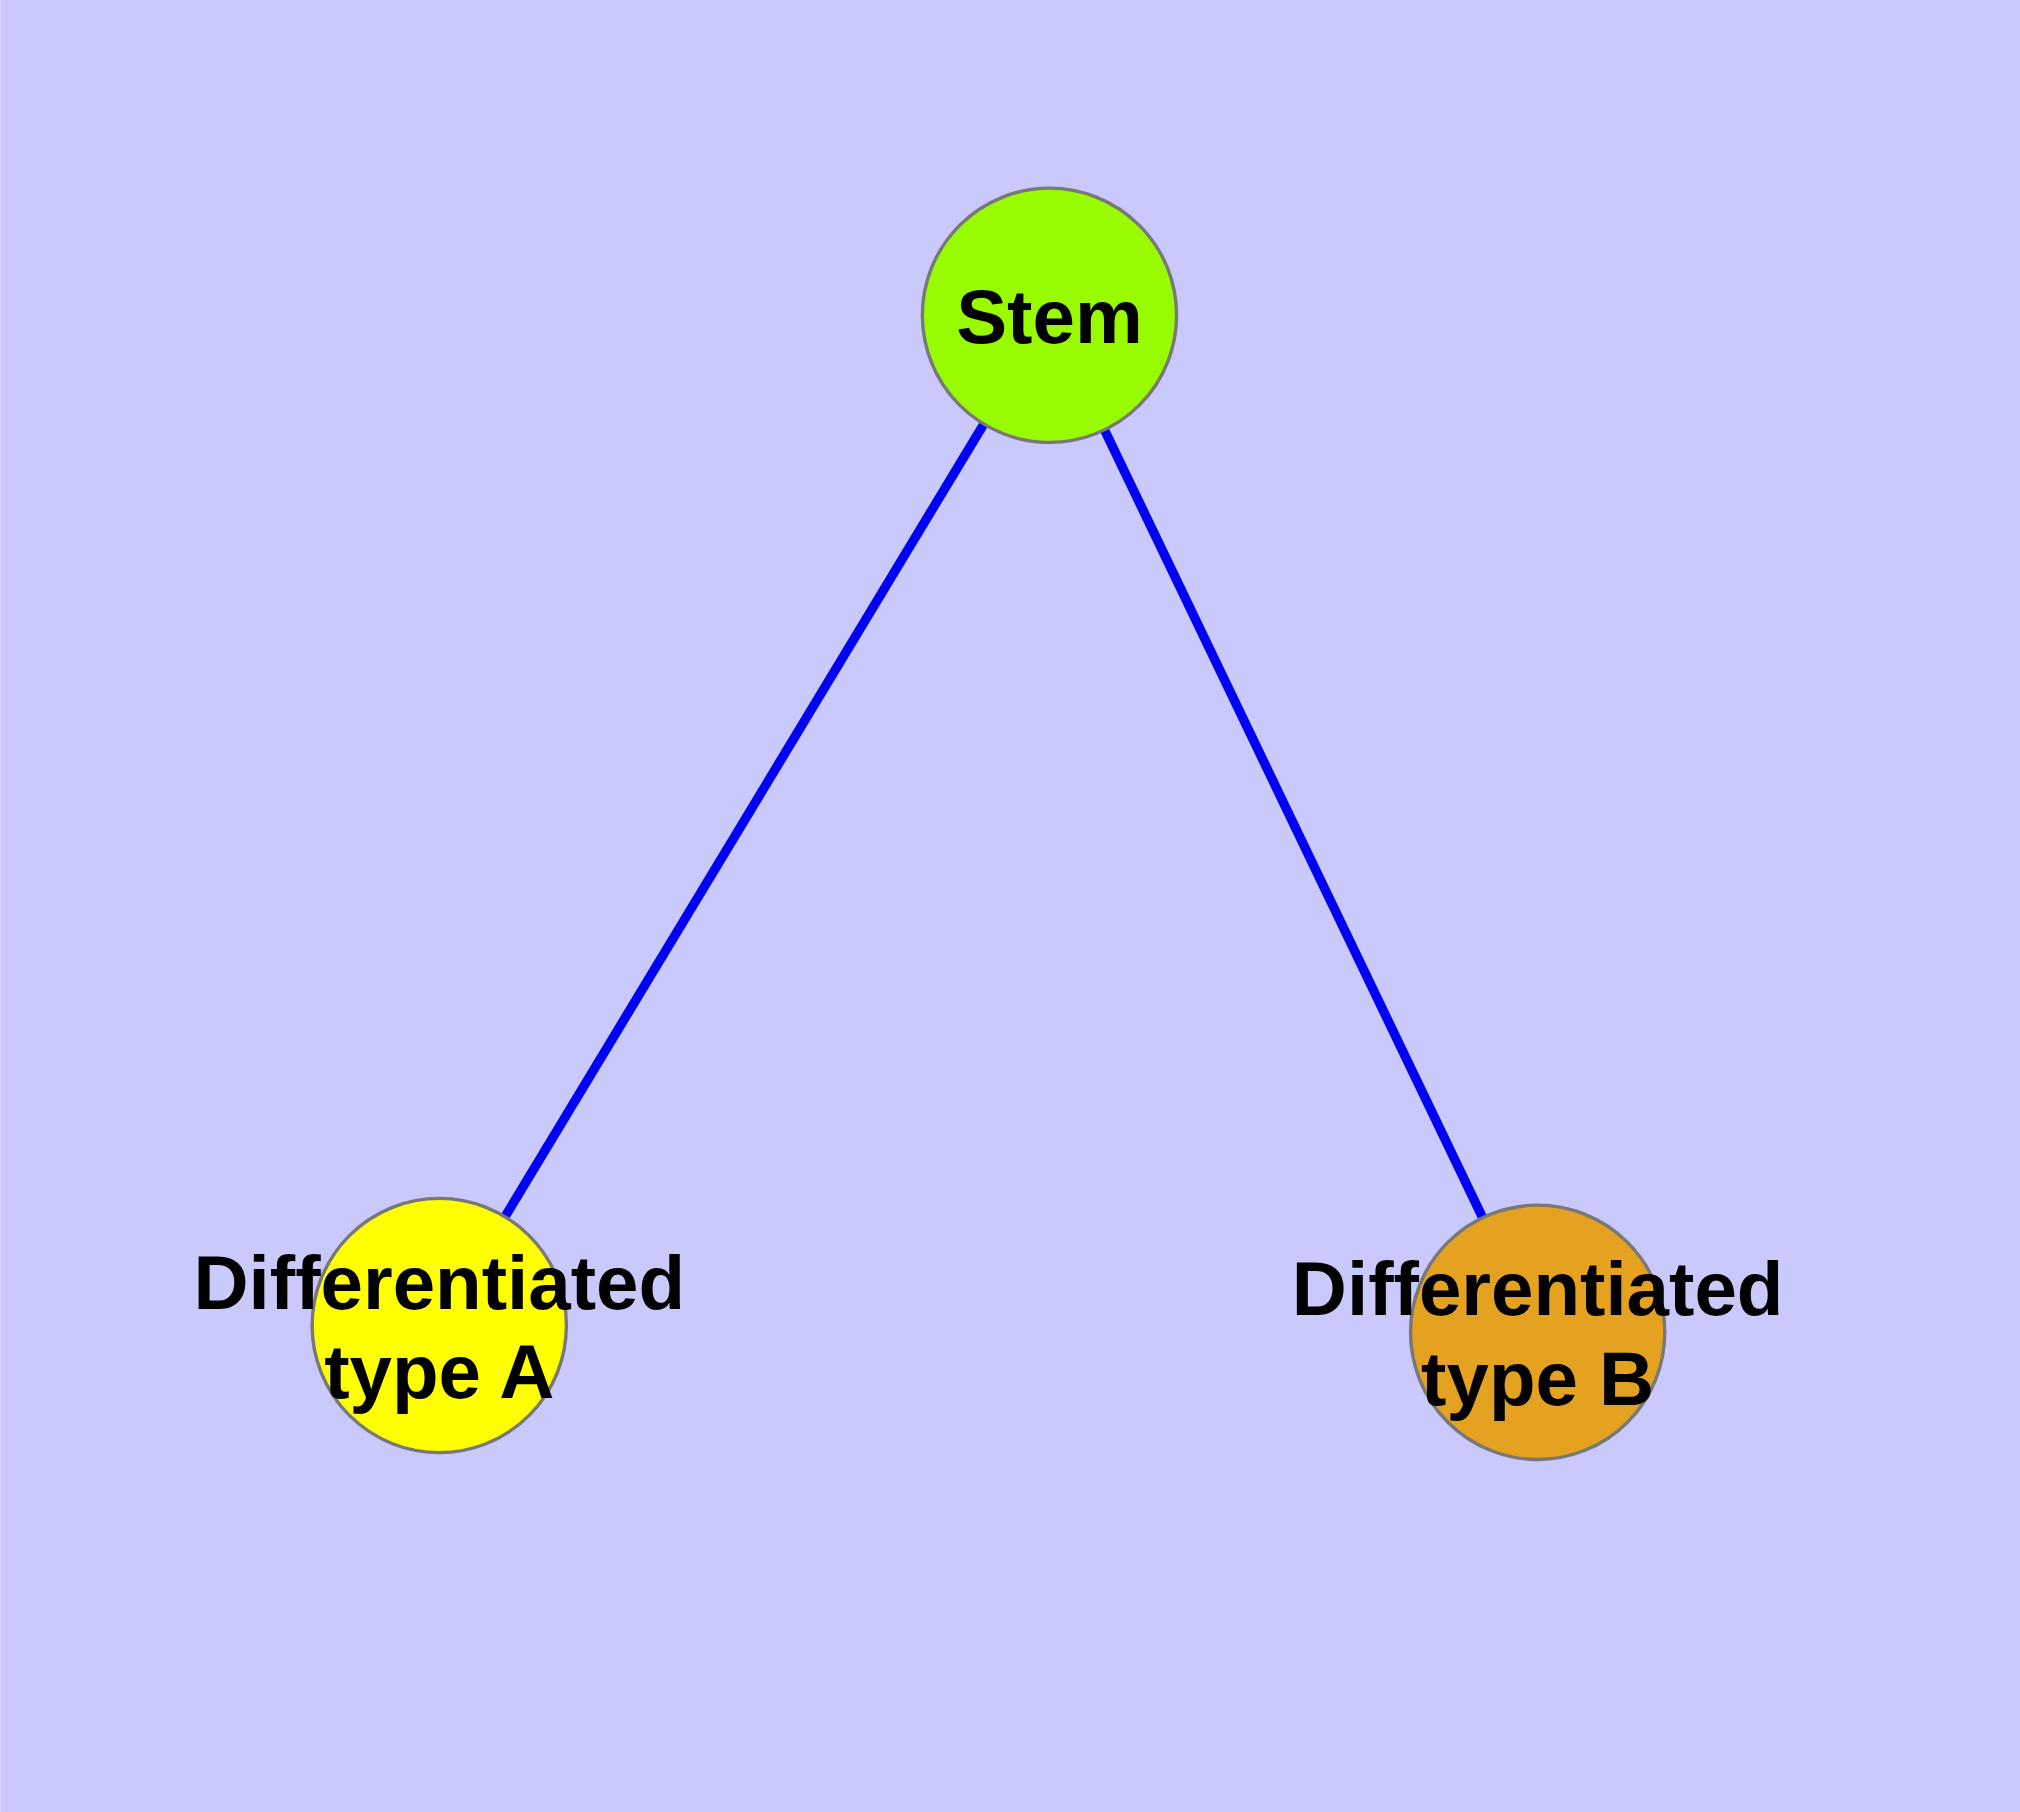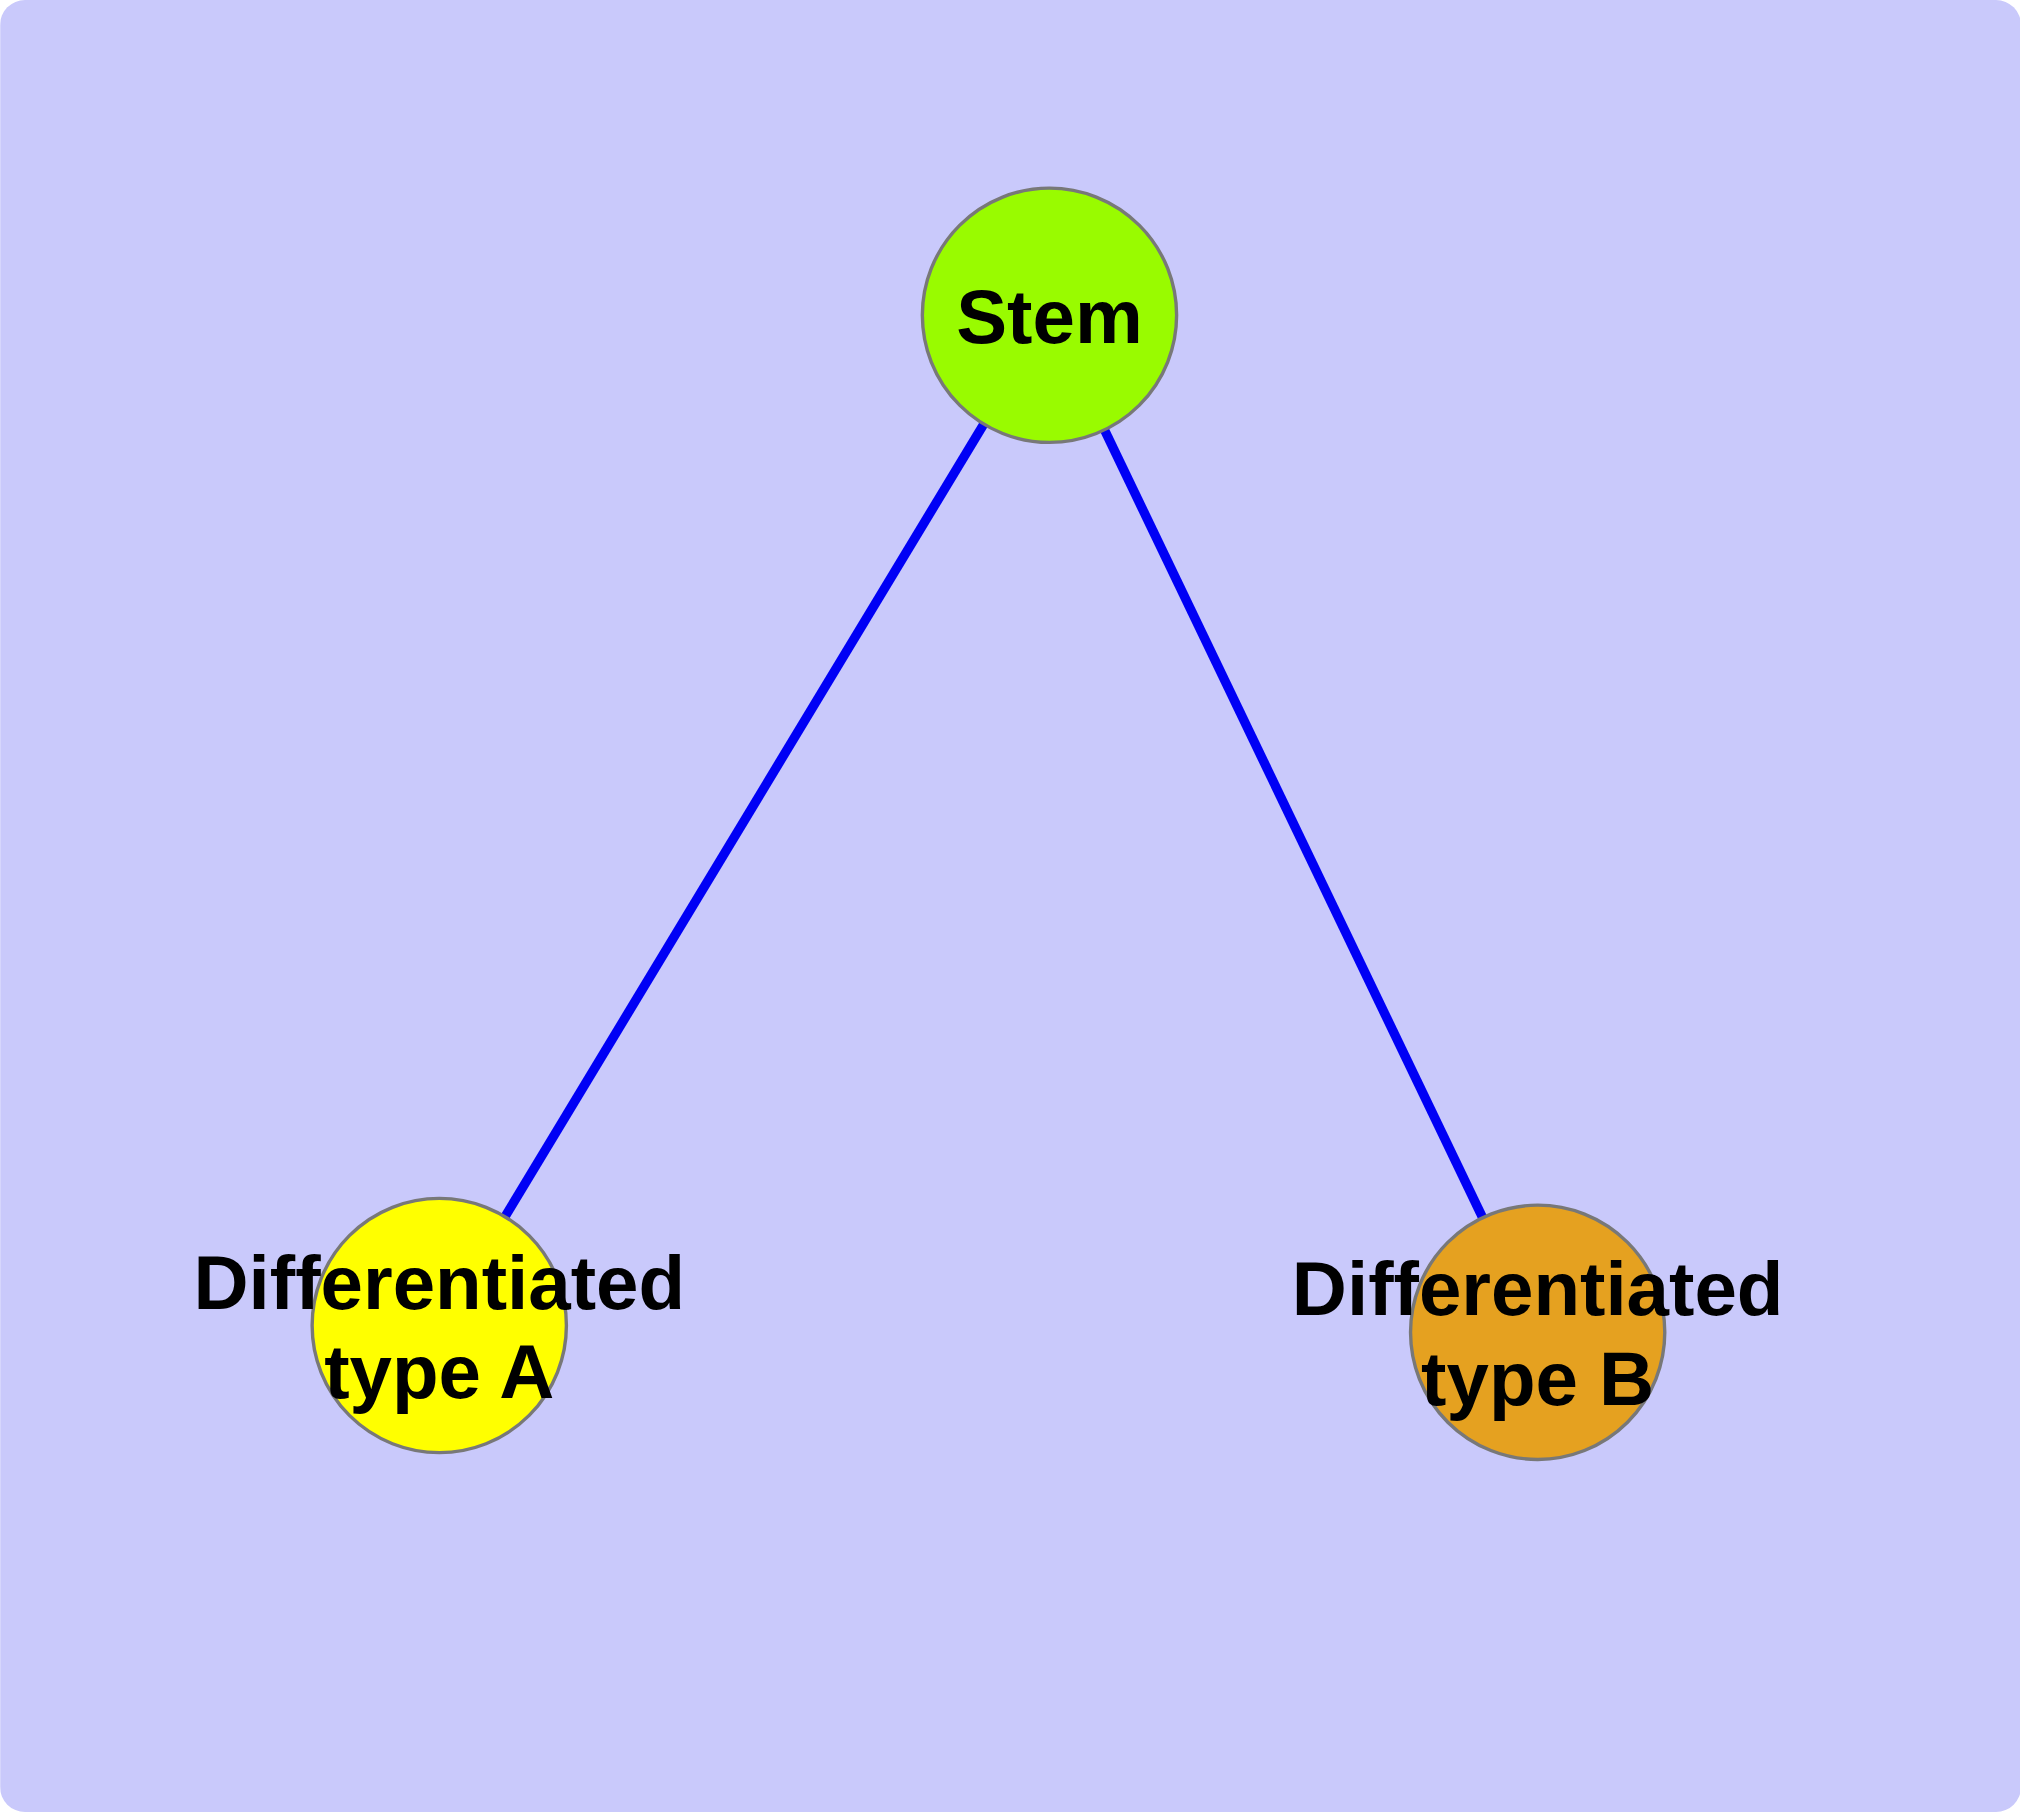--- a/index.html
+++ b/index.html
@@ -15,7 +15,6 @@
     width: 2021px;
     height: 1812px;
     overflow: hidden;
-    border-radius: 25px;
   }
   .stage svg {
     display: block;

